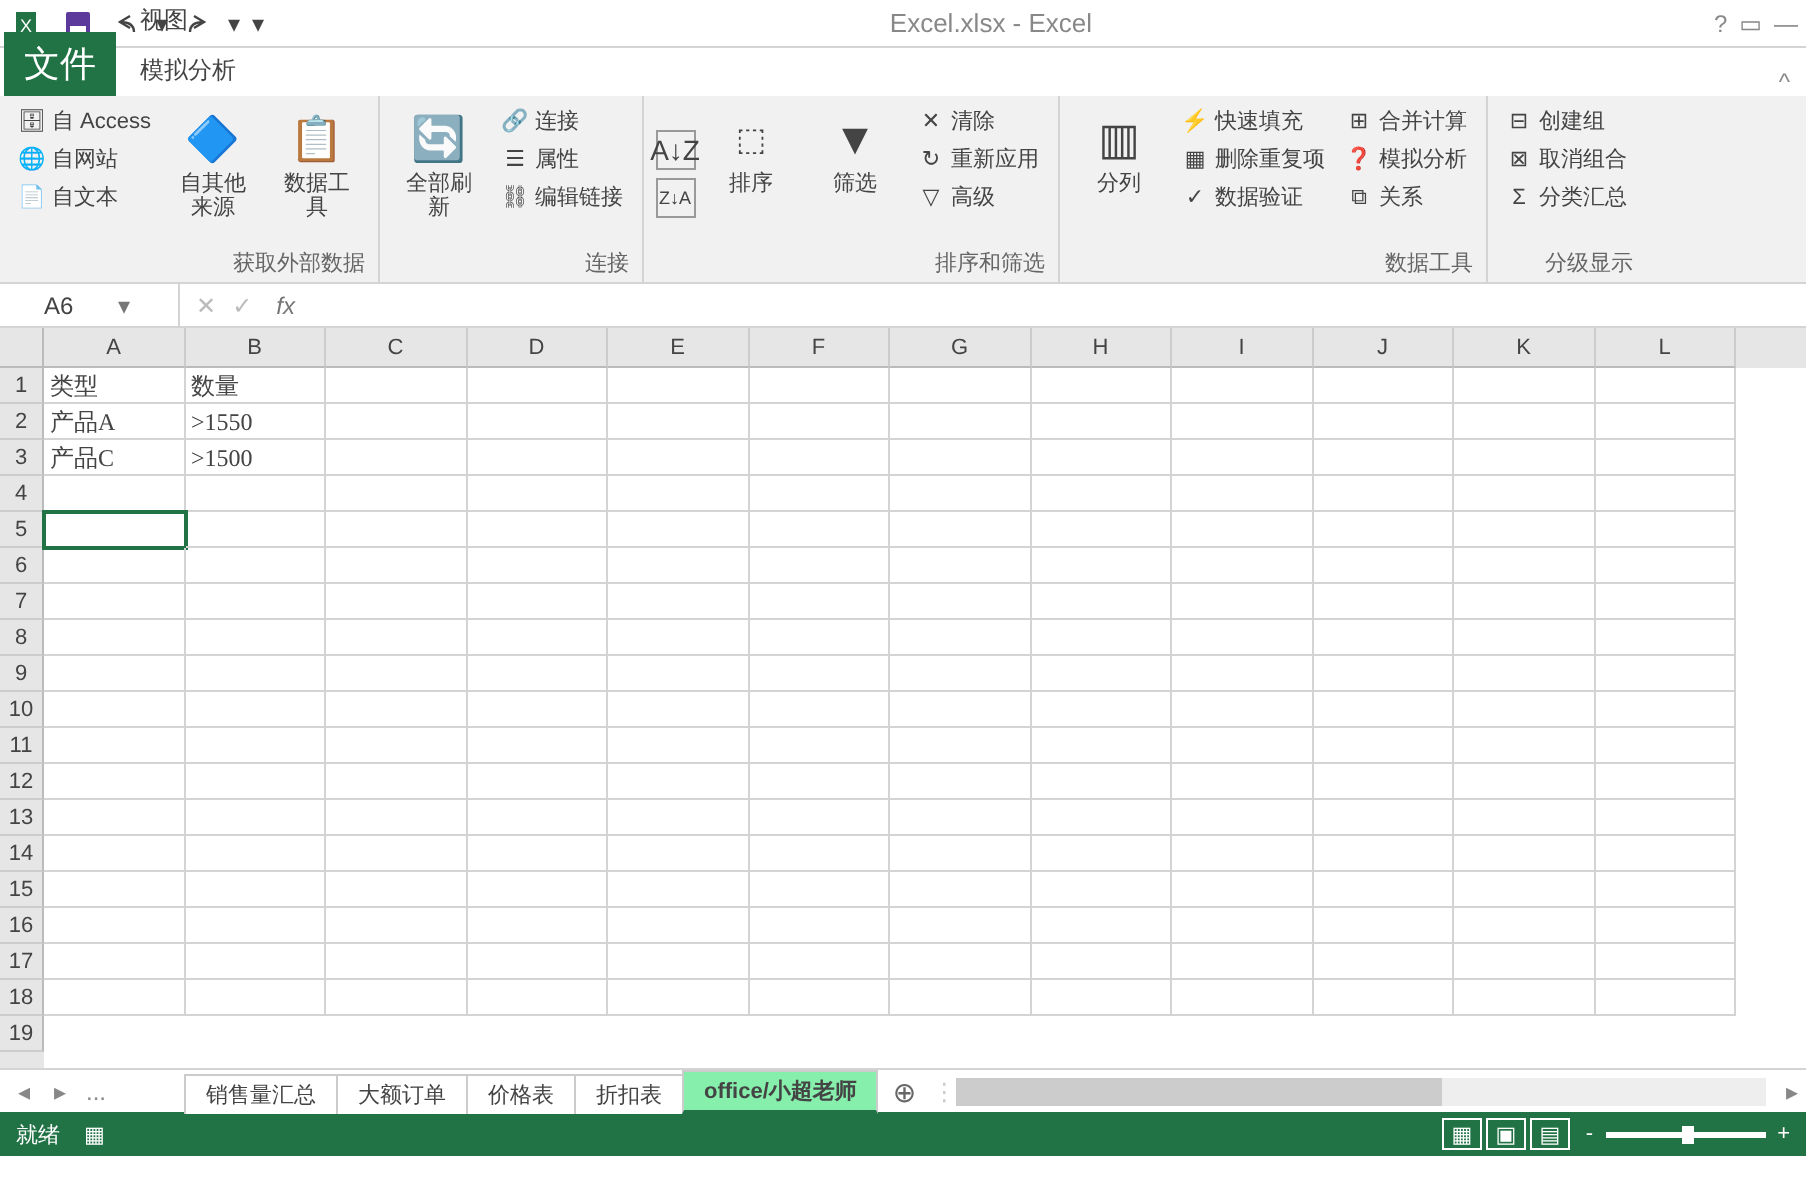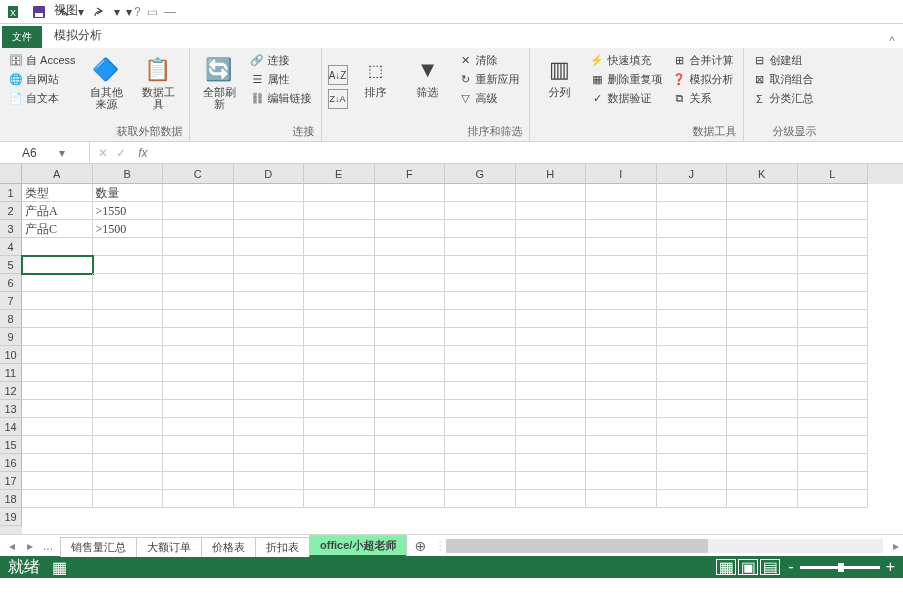--- a/index.html
+++ b/index.html
@@ -97,6 +97,7 @@
     <div class="qat-btn" style="width:10px">▾</div>
     <div class="qat-btn" style="width:10px">▾</div>
   </div>
+  <div class="title-center">Excel.xlsx - Excel</div>
   <div class="title-right">
     <span style="color:#888;cursor:pointer">?</span>
     <span style="color:#888;cursor:pointer">▭</span>

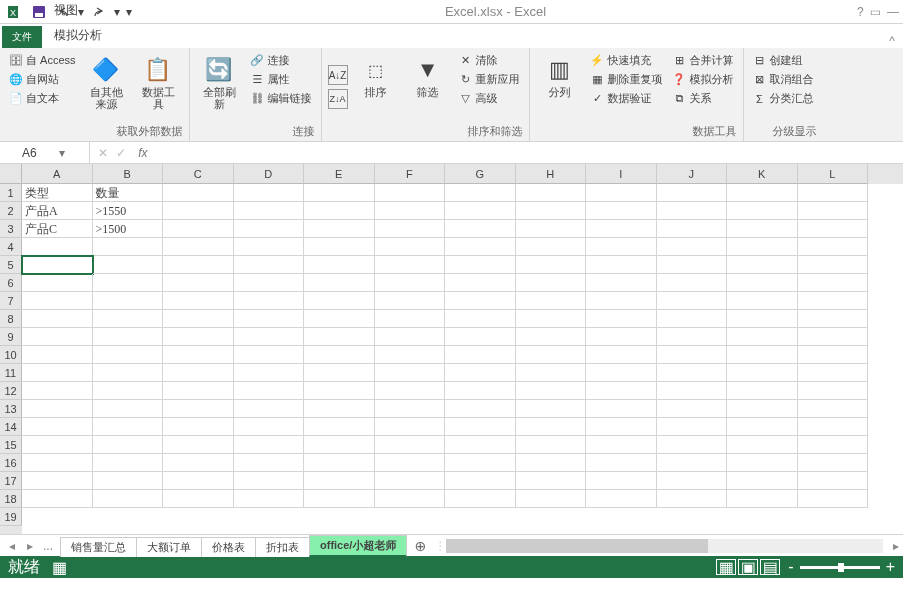--- a/index.html
+++ b/index.html
@@ -12,7 +12,7 @@
 .title-right { display: flex; gap: 6px; }
 
 .tabbar { height: 24px; background: #fff; display: flex; align-items: flex-end; padding: 0 2px; }
-.filetab { background: #217346; color: #fff; padding: 4px 10px; font-size: 10px; cursor: pointer; }
+.filetab { background: #217346; color: #fff; padding: 4px 10px; font-size: 18px; cursor: pointer; }
 .tab { padding: 4px 12px; font-size: 12px; cursor: pointer; color: #444; }
 .tabbar-right { margin-left: auto; padding-right: 6px; }
 

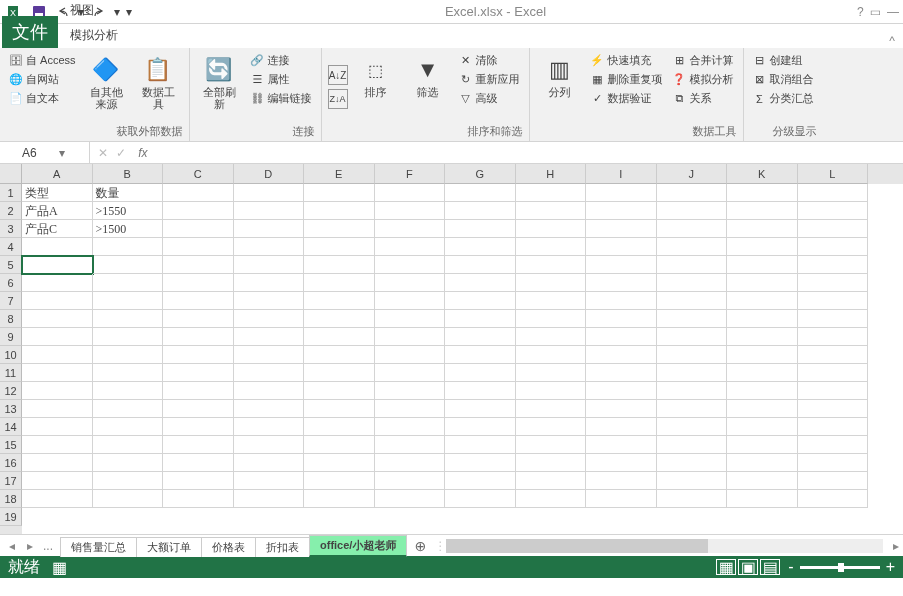--- a/index.html
+++ b/index.html
@@ -171,7 +171,7 @@
     <div class="rgroup-body">
       <div class="rbtn-col" style="justify-content:center;gap:4px">
         <div class="rbtn-s" style="border:1px solid #999;width:20px;height:20px;justify-content:center;padding:0">
-            <span style="font-size:10px">A↓Z</span>
+            <span style="font-size:14px">A↓Z</span>
           </div>
         <div class="rbtn-s" style="border:1px solid #999;width:20px;height:20px;justify-content:center;padding:0">
             <span style="font-size:9px">Z↓A</span>

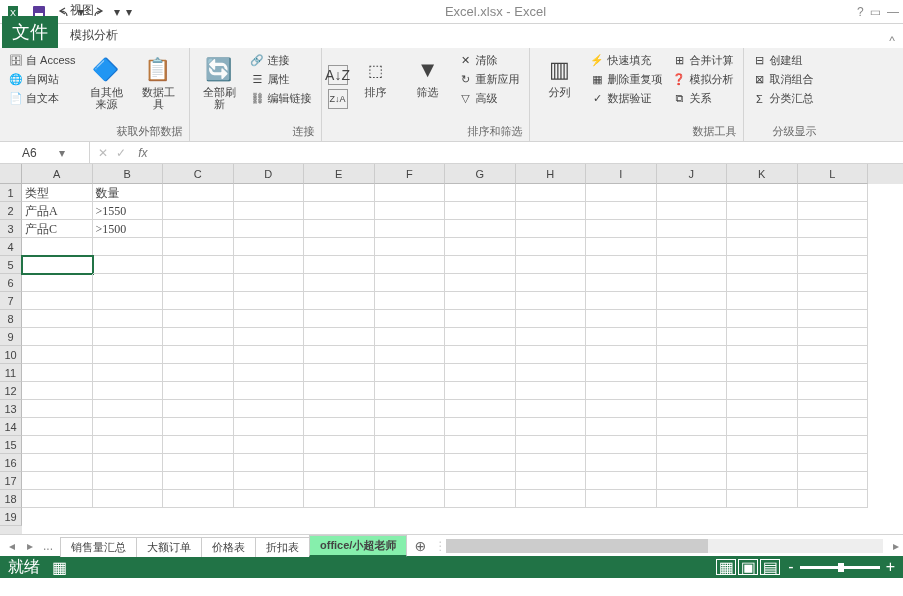--- a/index.html
+++ b/index.html
@@ -49,7 +49,7 @@
 .sheetbar { height: 22px; background: #fff; border-top: 1px solid #d4d4d4; display: flex; align-items: center; }
 .sheet-nav { display: flex; gap: 2px; padding: 0 4px; }
 .sheet-nav-btn { width: 16px; text-align: center; color: #888; cursor: pointer; }
-.sheet-tabs { display: flex; align-items: flex-end; }
+.sheet-tabs { display: flex; align-items: flex-end; margin-left: 32px; }
 .sheet-tab { padding: 2px 10px; border: 1px solid #ccc; border-bottom: none; margin-right: -1px; background: #fff; font-size: 11px; cursor: pointer; }
 .sheet-tab.active { background: #86efac; border-bottom: 2px solid #217346; font-weight: bold; }
 .sheet-add { padding: 0 8px; font-size: 14px; color: #666; cursor: pointer; }

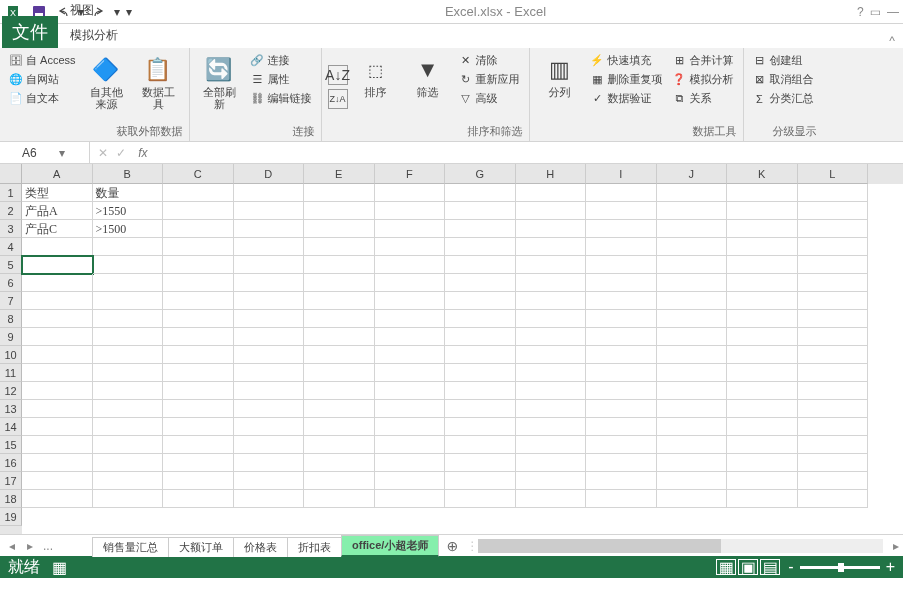--- a/index.html
+++ b/index.html
@@ -56,7 +56,7 @@
 .hscroll { flex: 1; margin: 0 6px; height: 14px; background: #eee; position: relative; }
 .hscroll-thumb { position: absolute; left: 0; width: 60%; height: 100%; background: #ccc; }
 
-.statusbar { height: 22px; background: #217346; color: #fff; display: flex; align-items: center; padding: 11px 8px; font-size: 16px; }
+.statusbar { height: 22px; background: #217346; color: #fff; display: flex; align-items: center; padding: 11px 8px; font-size: 11px; }
 .statusbar .spacer { flex: 1; }
 .view-btns { display: flex; gap: 2px; }
 .view-btn { width: 20px; height: 16px; border: 1px solid #fff; display: flex; align-items: center; justify-content: center; cursor: pointer; }

